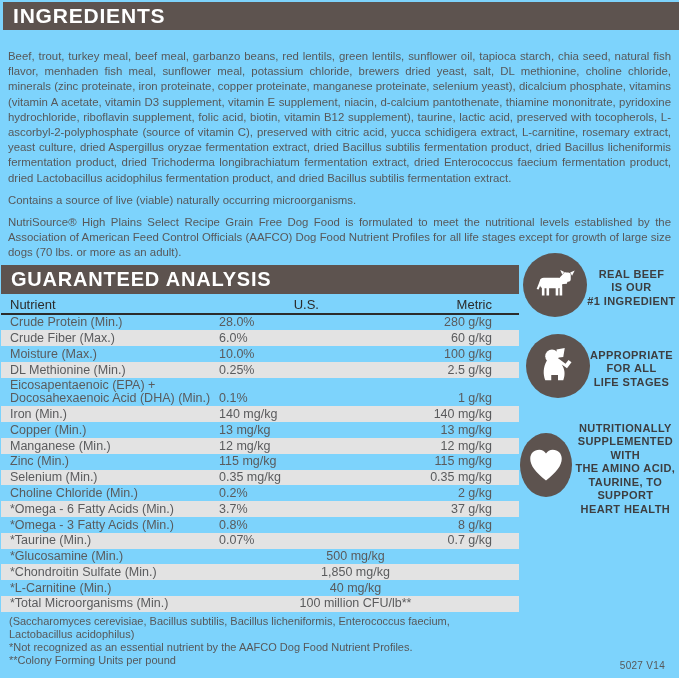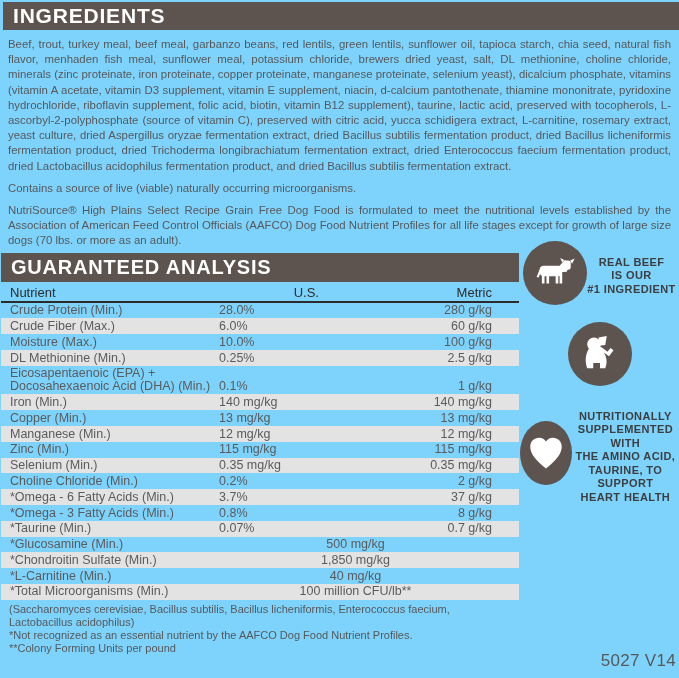--- a/index.html
+++ b/index.html
@@ -27,7 +27,7 @@
     padding-left: 10px;
   }
   
-  .text-block { margin: 7px 8px 0 8px; width: 663px; }
+  .text-block { margin: 19px 8px 0 8px; width: 663px; }
   .text-block p {
     font-size: 11.4px;
     line-height: 15.2px;

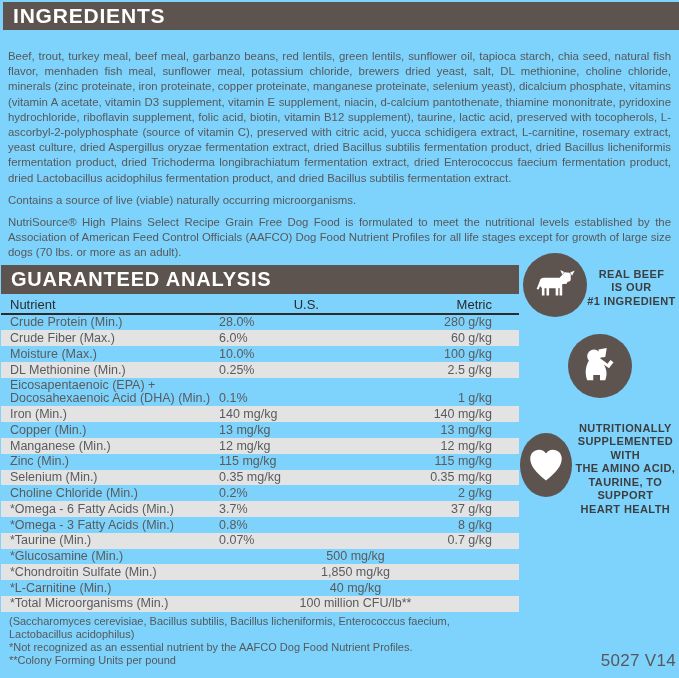--- a/index.html
+++ b/index.html
@@ -292,6 +292,9 @@
             <path d="M9 17 C4 26 4 35 7 43 L15 43 L15 36 L24 36 L24 43 L31 43 C34 35 33 28 29 22 L36 27 L42 19 L38 16 L34 21 L26 15 C22 13 14 13 9 17 Z"></path>
           </svg>
         </div>
+        <div class="badge-label">APPROPRIATE
+FOR ALL
+LIFE STAGES</div>
       </div>
 
       <div class="badge">

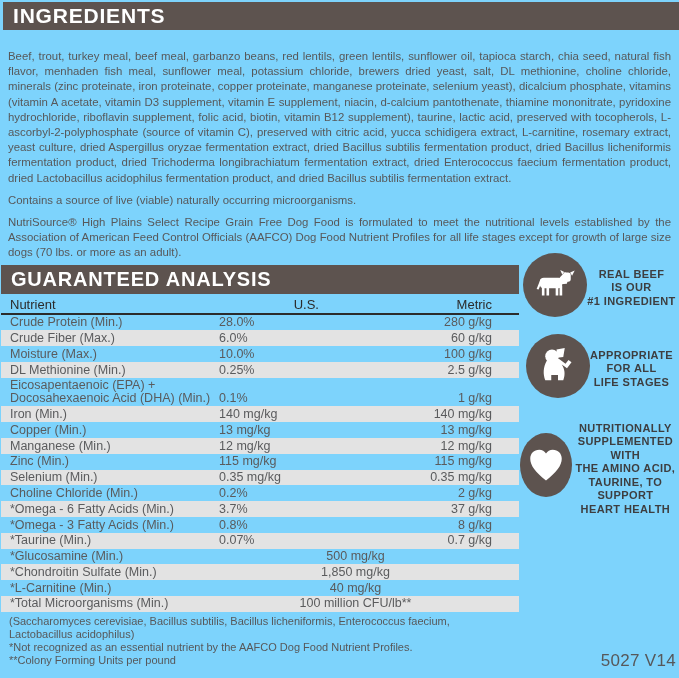--- a/index.html
+++ b/index.html
@@ -110,8 +110,8 @@
   }
   .version-code {
     position: absolute;
-    right: 3px; bottom: 7px;
-    font-size: 17px;
+    right: 14px; bottom: 7px;
+    font-size: 10px;
     color: #57585a;
     letter-spacing: 0.3px;
   }

